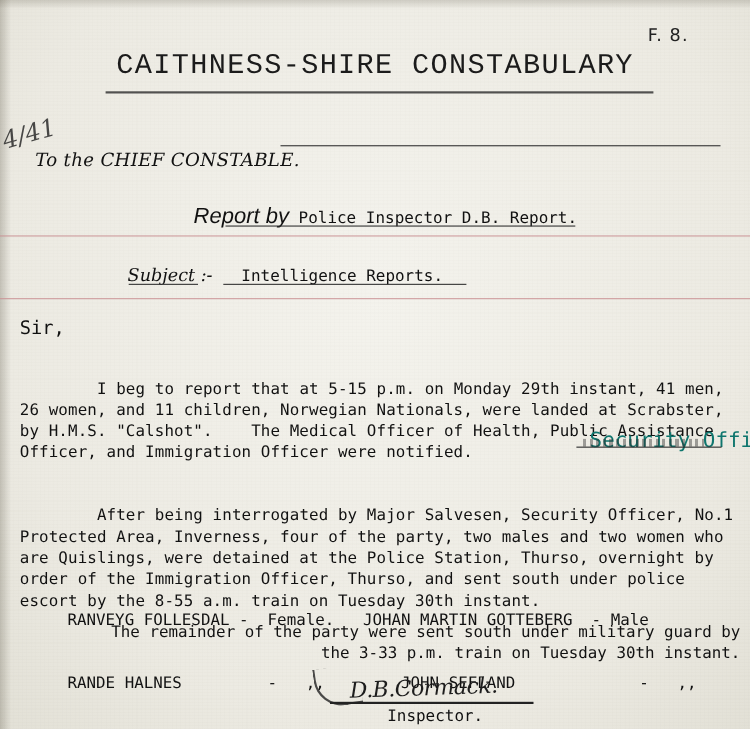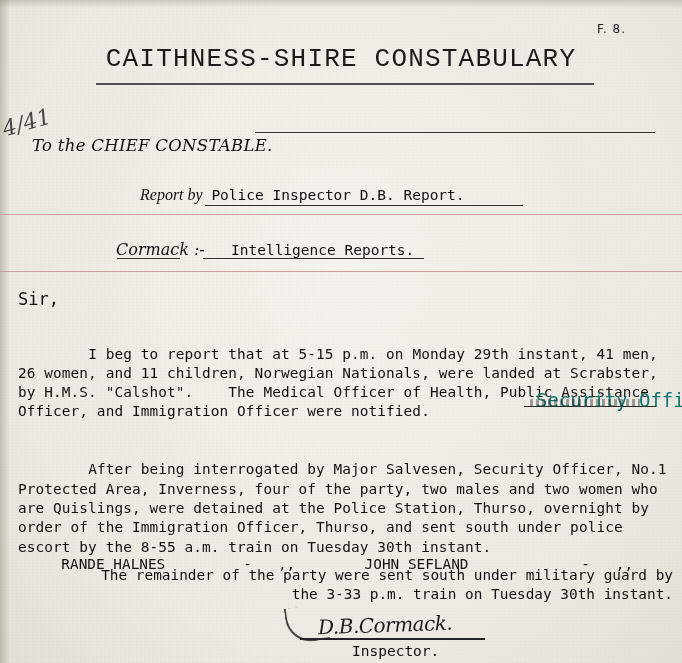--- a/index.html
+++ b/index.html
@@ -63,7 +63,7 @@
     top: 22px;
     right: 56px;
     font-family: "DejaVu Sans", sans-serif;
-    font-size: 12px;
+    font-size: 16px;
     letter-spacing: 1px;
     color: #222;
   }

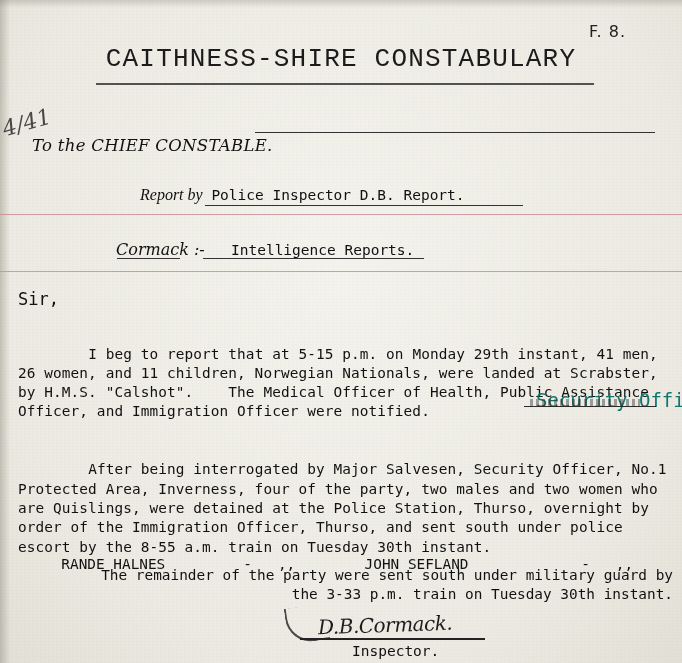--- a/index.html
+++ b/index.html
@@ -127,9 +127,10 @@
     white-space: nowrap;
   }
   .report-by .ital {
-    font-family: Liberation Serif, serif;
-    font-style: italic;
-    font-size: 16px;
+    font-family: Liberation Sans, sans-serif;
+    font-style: italic;
+    font-size: 20px;
+    margin-left: 36px;
   }
   .report-by-underline {
     position: absolute;

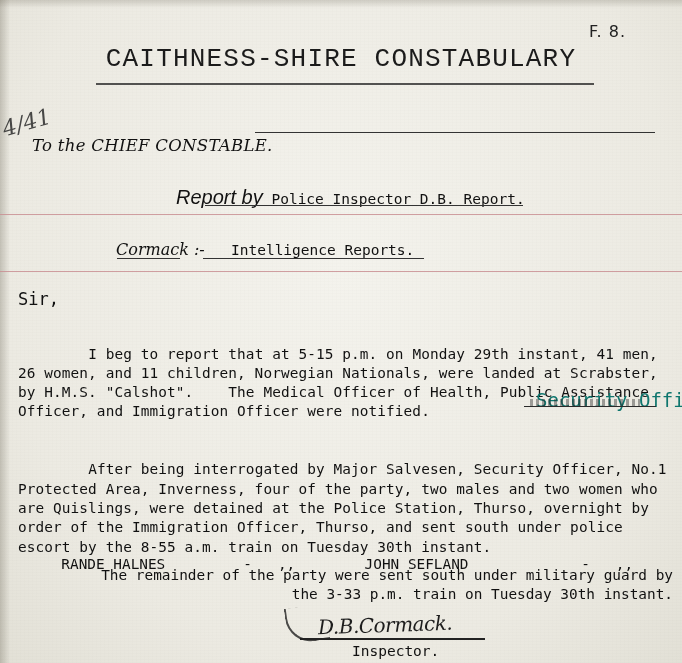--- a/index.html
+++ b/index.html
@@ -322,7 +322,7 @@
 
   <div class="rule-red" id="rule2"></div>
 
-  <div class="subject"><span class="ital">Cormack :-</span>&nbsp;&nbsp;&nbsp;<span>Intelligence Reports.</span></div>
+  <div class="subject"><span class="ital">Subject :-</span>&nbsp;&nbsp;&nbsp;<span>Intelligence Reports.</span></div>
   <div class="subject-underline-1"></div>
   <div class="subject-underline-2"></div>
 

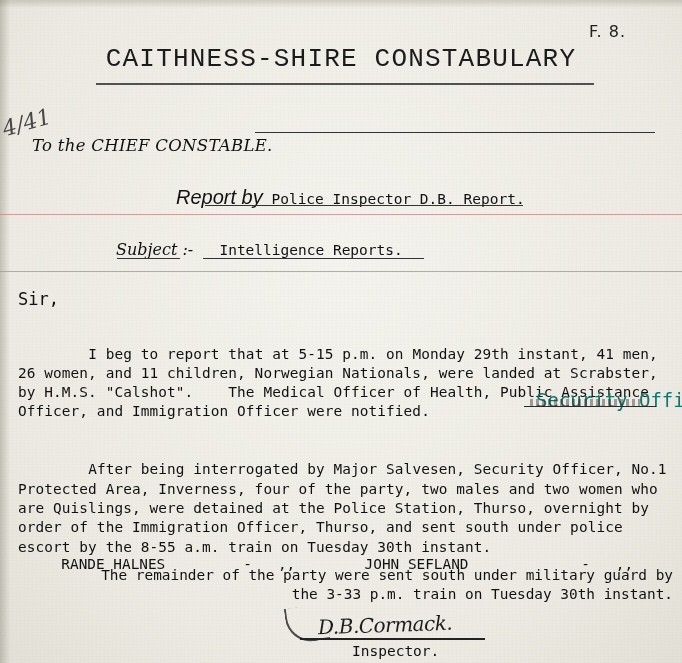--- a/index.html
+++ b/index.html
@@ -338,6 +338,7 @@
   <div class="stamp-underline"></div>
 
   <div class="names-block">
+    <div>     RANVEYG FOLLESDAL -  Female.   JOHAN MARTIN GOTTEBERG  - Male</div>
     <div>     RANDE HALNES         -   ,,        JOHN SEFLAND             -   ,,</div>
   </div>
 

